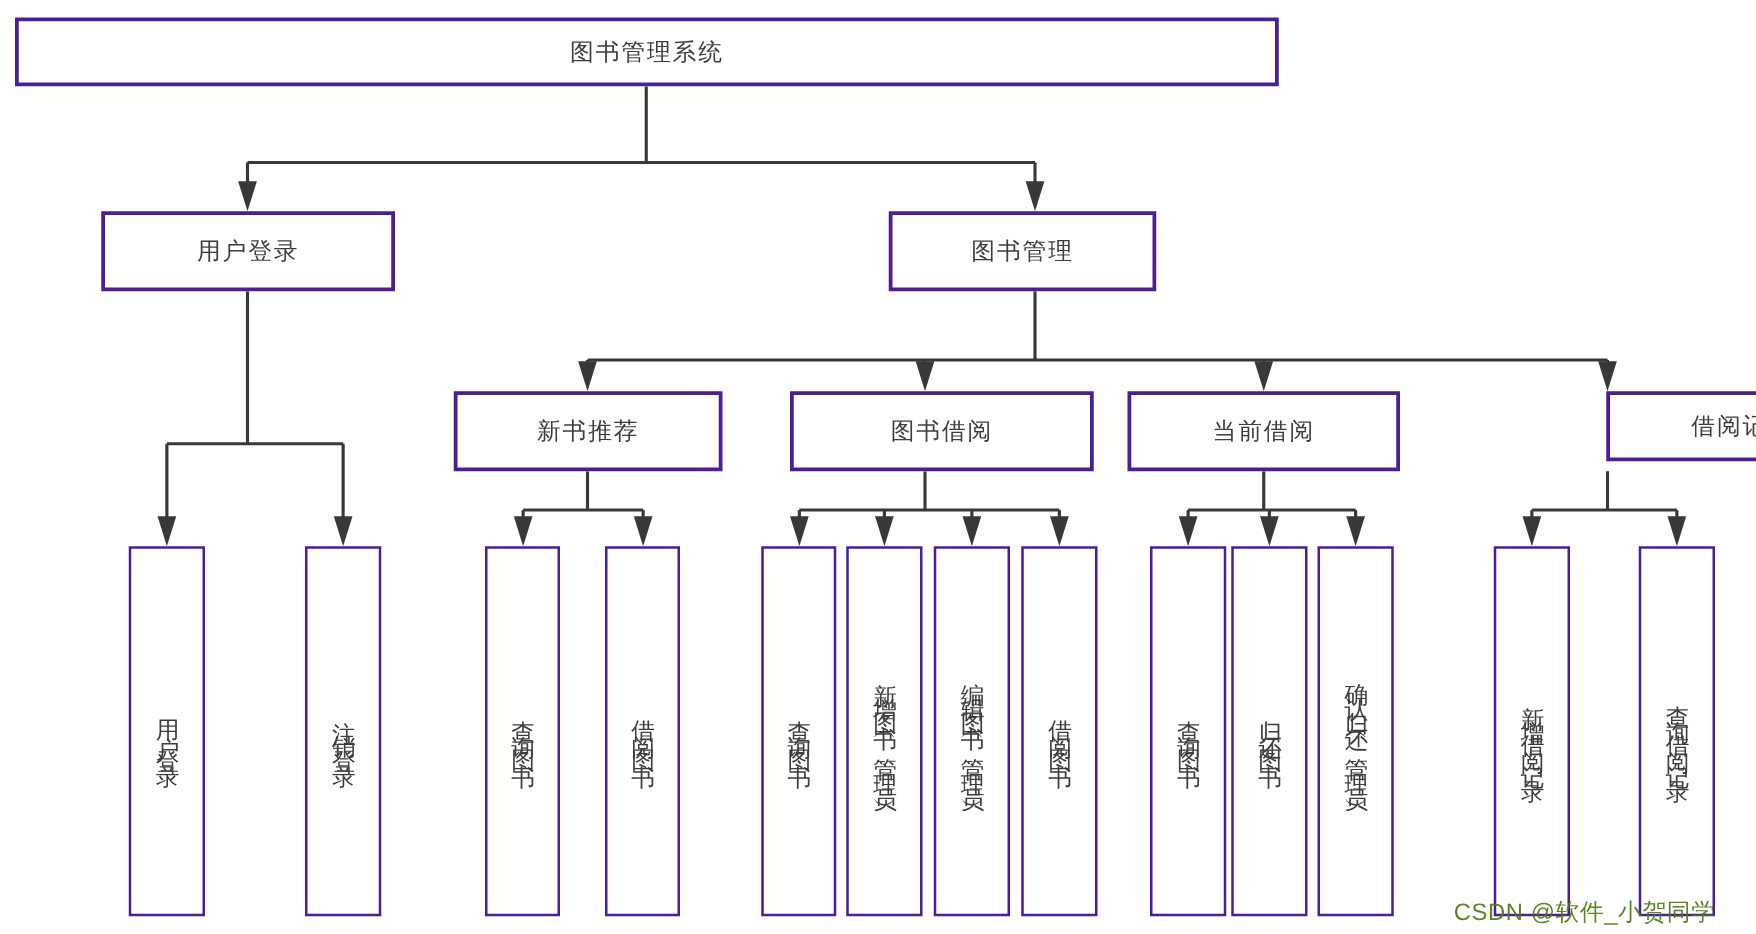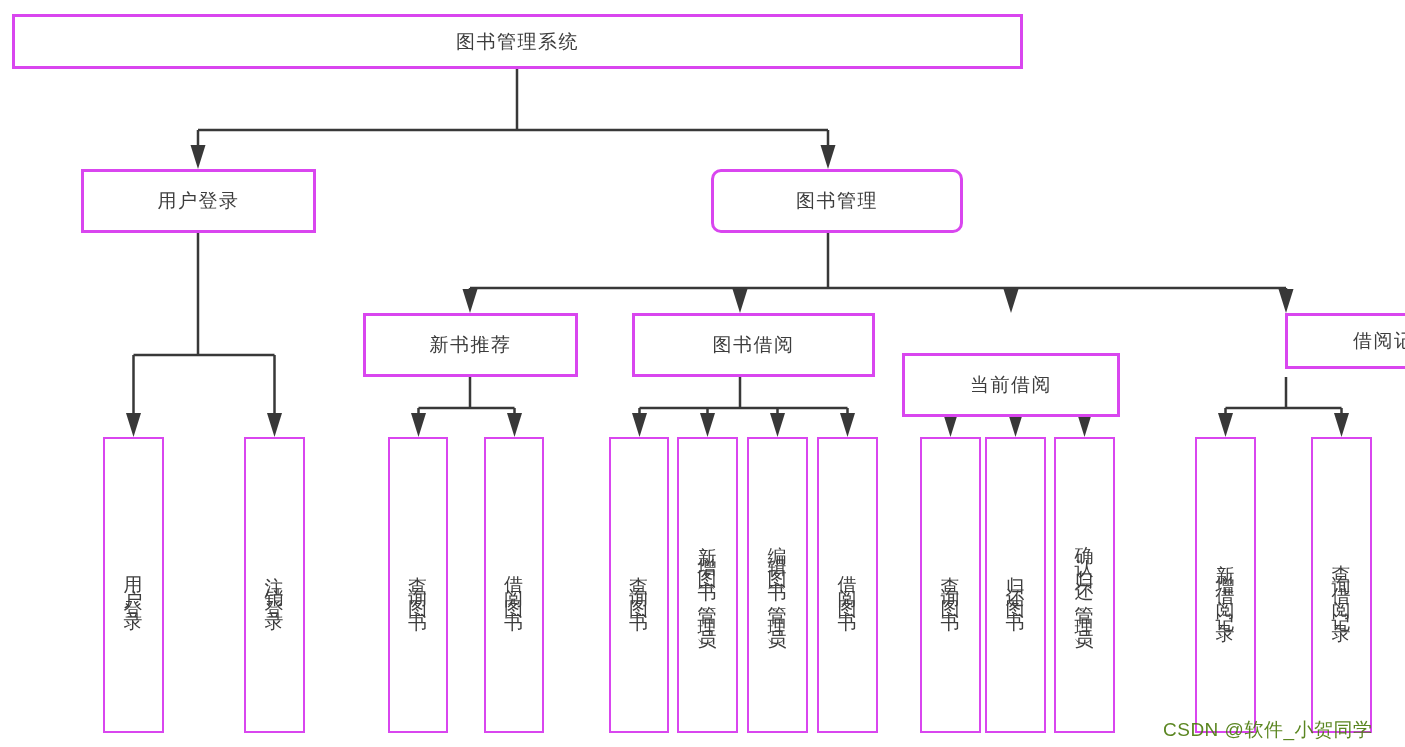--- a/index.html
+++ b/index.html
@@ -10,7 +10,7 @@
   .connectors{position:absolute;left:0;top:0;z-index:1;}
   .node{
     position:absolute;box-sizing:border-box;background:#ffffff;
-    border:3px solid #d946ef;display:flex;align-items:center;justify-content:center;
+    border:3px solid #4c1d95;display:flex;align-items:center;justify-content:center;
     font-size:19px;color:#3d3d3d;letter-spacing:1.5px;z-index:2;white-space:nowrap;
   }
   .leaf{

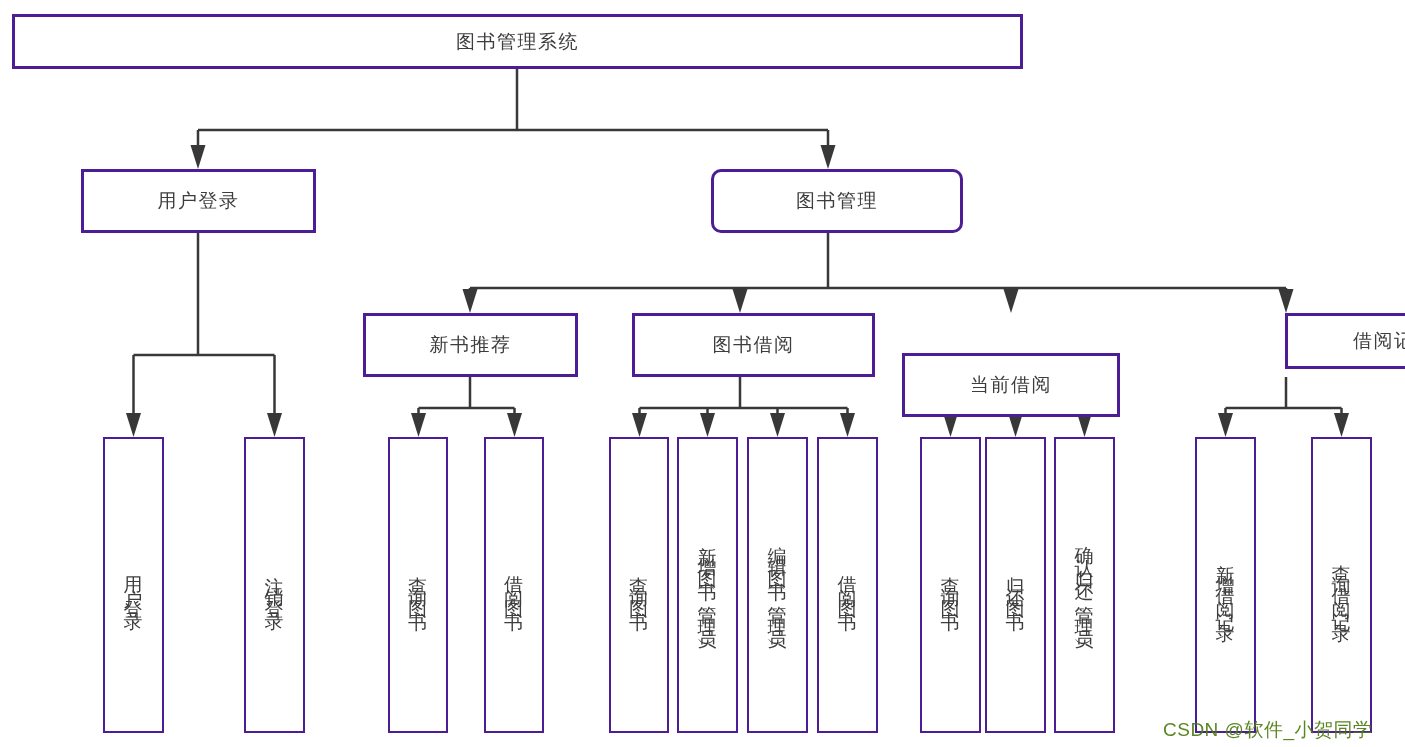--- a/index.html
+++ b/index.html
@@ -71,7 +71,7 @@
   <div class="node" style="left:12px;top:14px;width:1011px;height:55px;">图书管理系统</div>
 
   <div class="node" style="left:81px;top:169px;width:235px;height:64px;">用户登录</div>
-  <div class="node" style="left:711px;top:169px;width:252px;height:64px;border-radius:10px;">图书管理</div>
+  <div class="node" style="left:711px;top:169px;width:214px;height:64px;">图书管理</div>
 
   <div class="node" style="left:363px;top:313px;width:215px;height:64px;text-align:center;">新书推荐</div>
   <div class="node" style="left:632px;top:313px;width:243px;height:64px;">图书借阅</div>

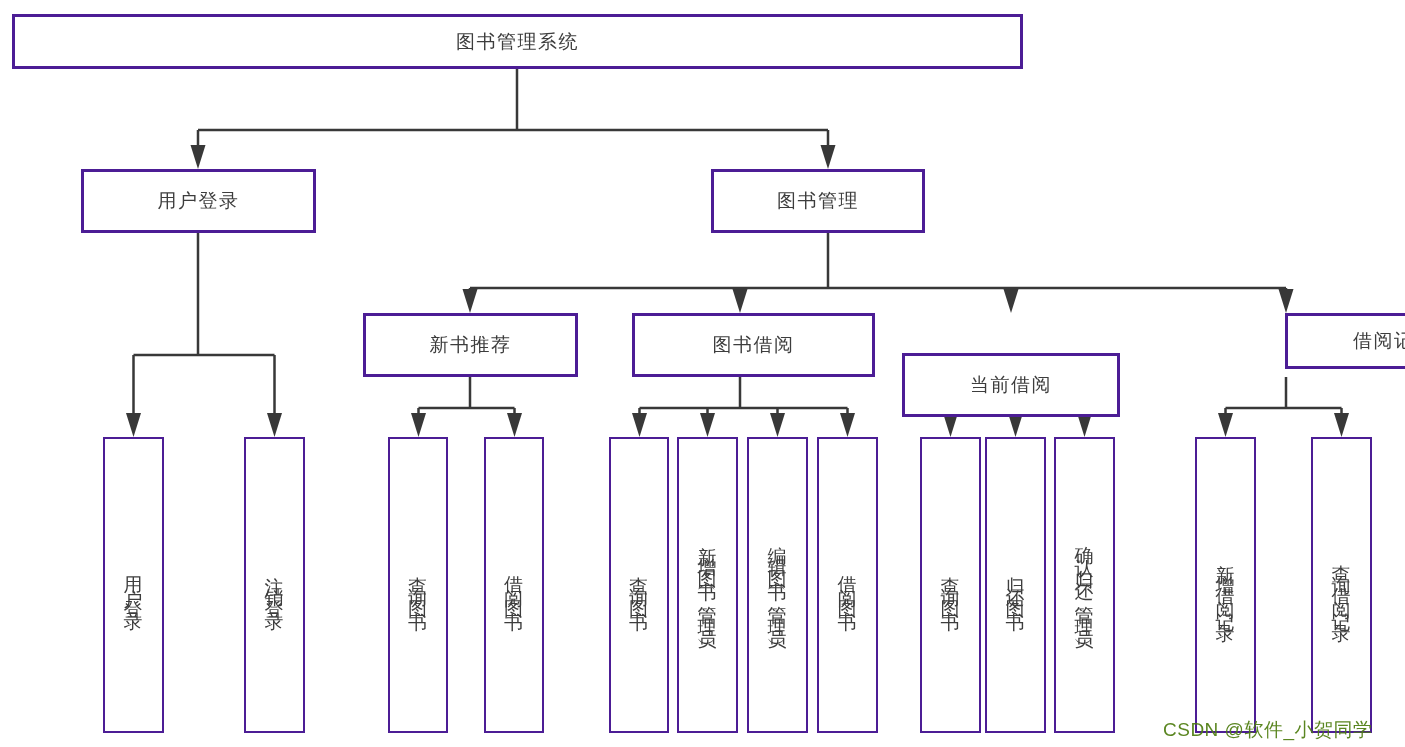--- a/index.html
+++ b/index.html
@@ -75,7 +75,7 @@
 
   <div class="node" style="left:363px;top:313px;width:215px;height:64px;text-align:center;">新书推荐</div>
   <div class="node" style="left:632px;top:313px;width:243px;height:64px;">图书借阅</div>
-  <div class="node" style="left:902px;top:313px;width:218px;height:64px;margin-top:40px;">当前借阅</div>
+  <div class="node" style="left:902px;top:313px;width:218px;height:64px;">当前借阅</div>
   <div class="node" style="left:1237px;top:313px;width:218px;height:56px;margin-left:48px;">借阅记录</div>
 
   <div class="node leaf" style="left:103px;top:437px;width:61px;height:296px;">用户登录</div>

